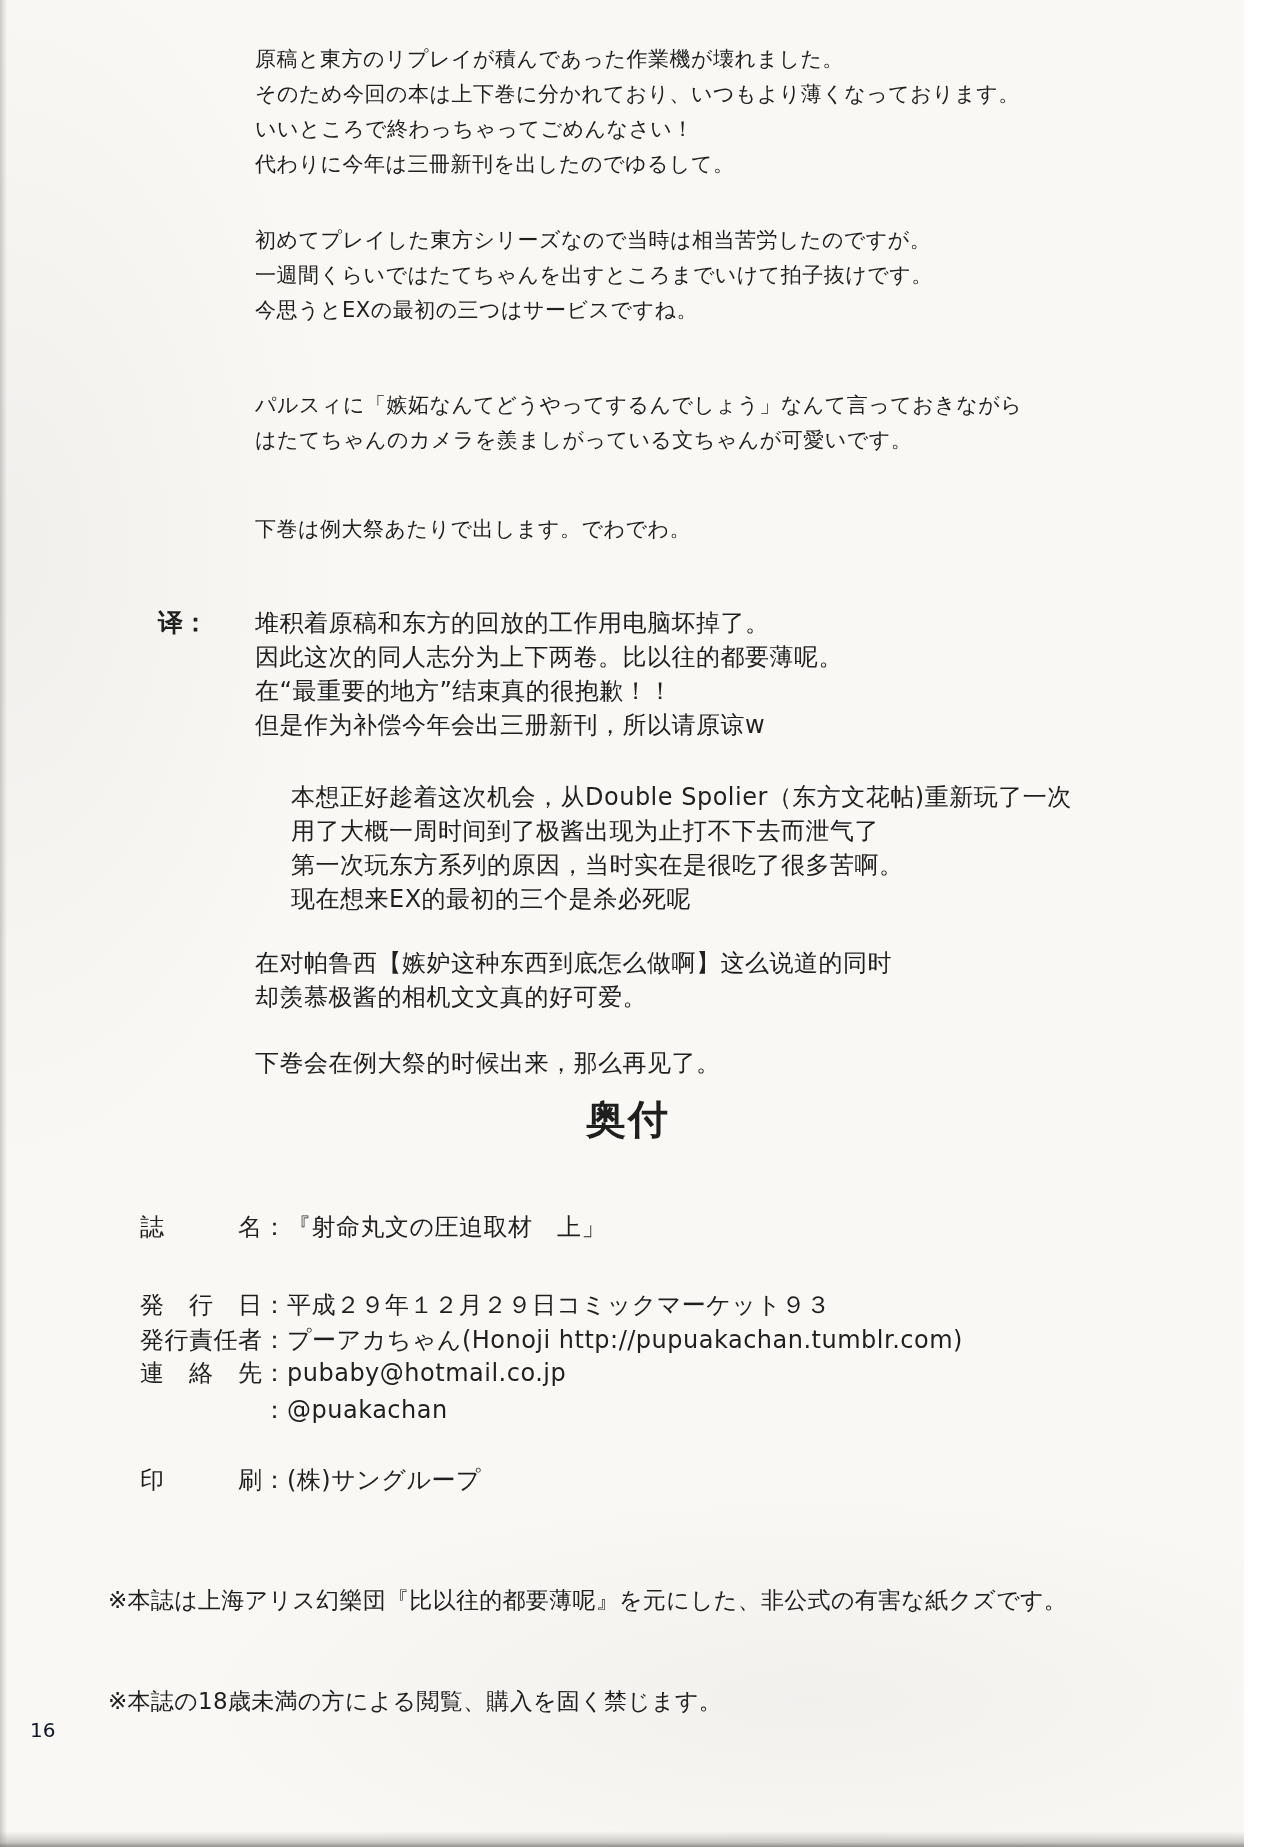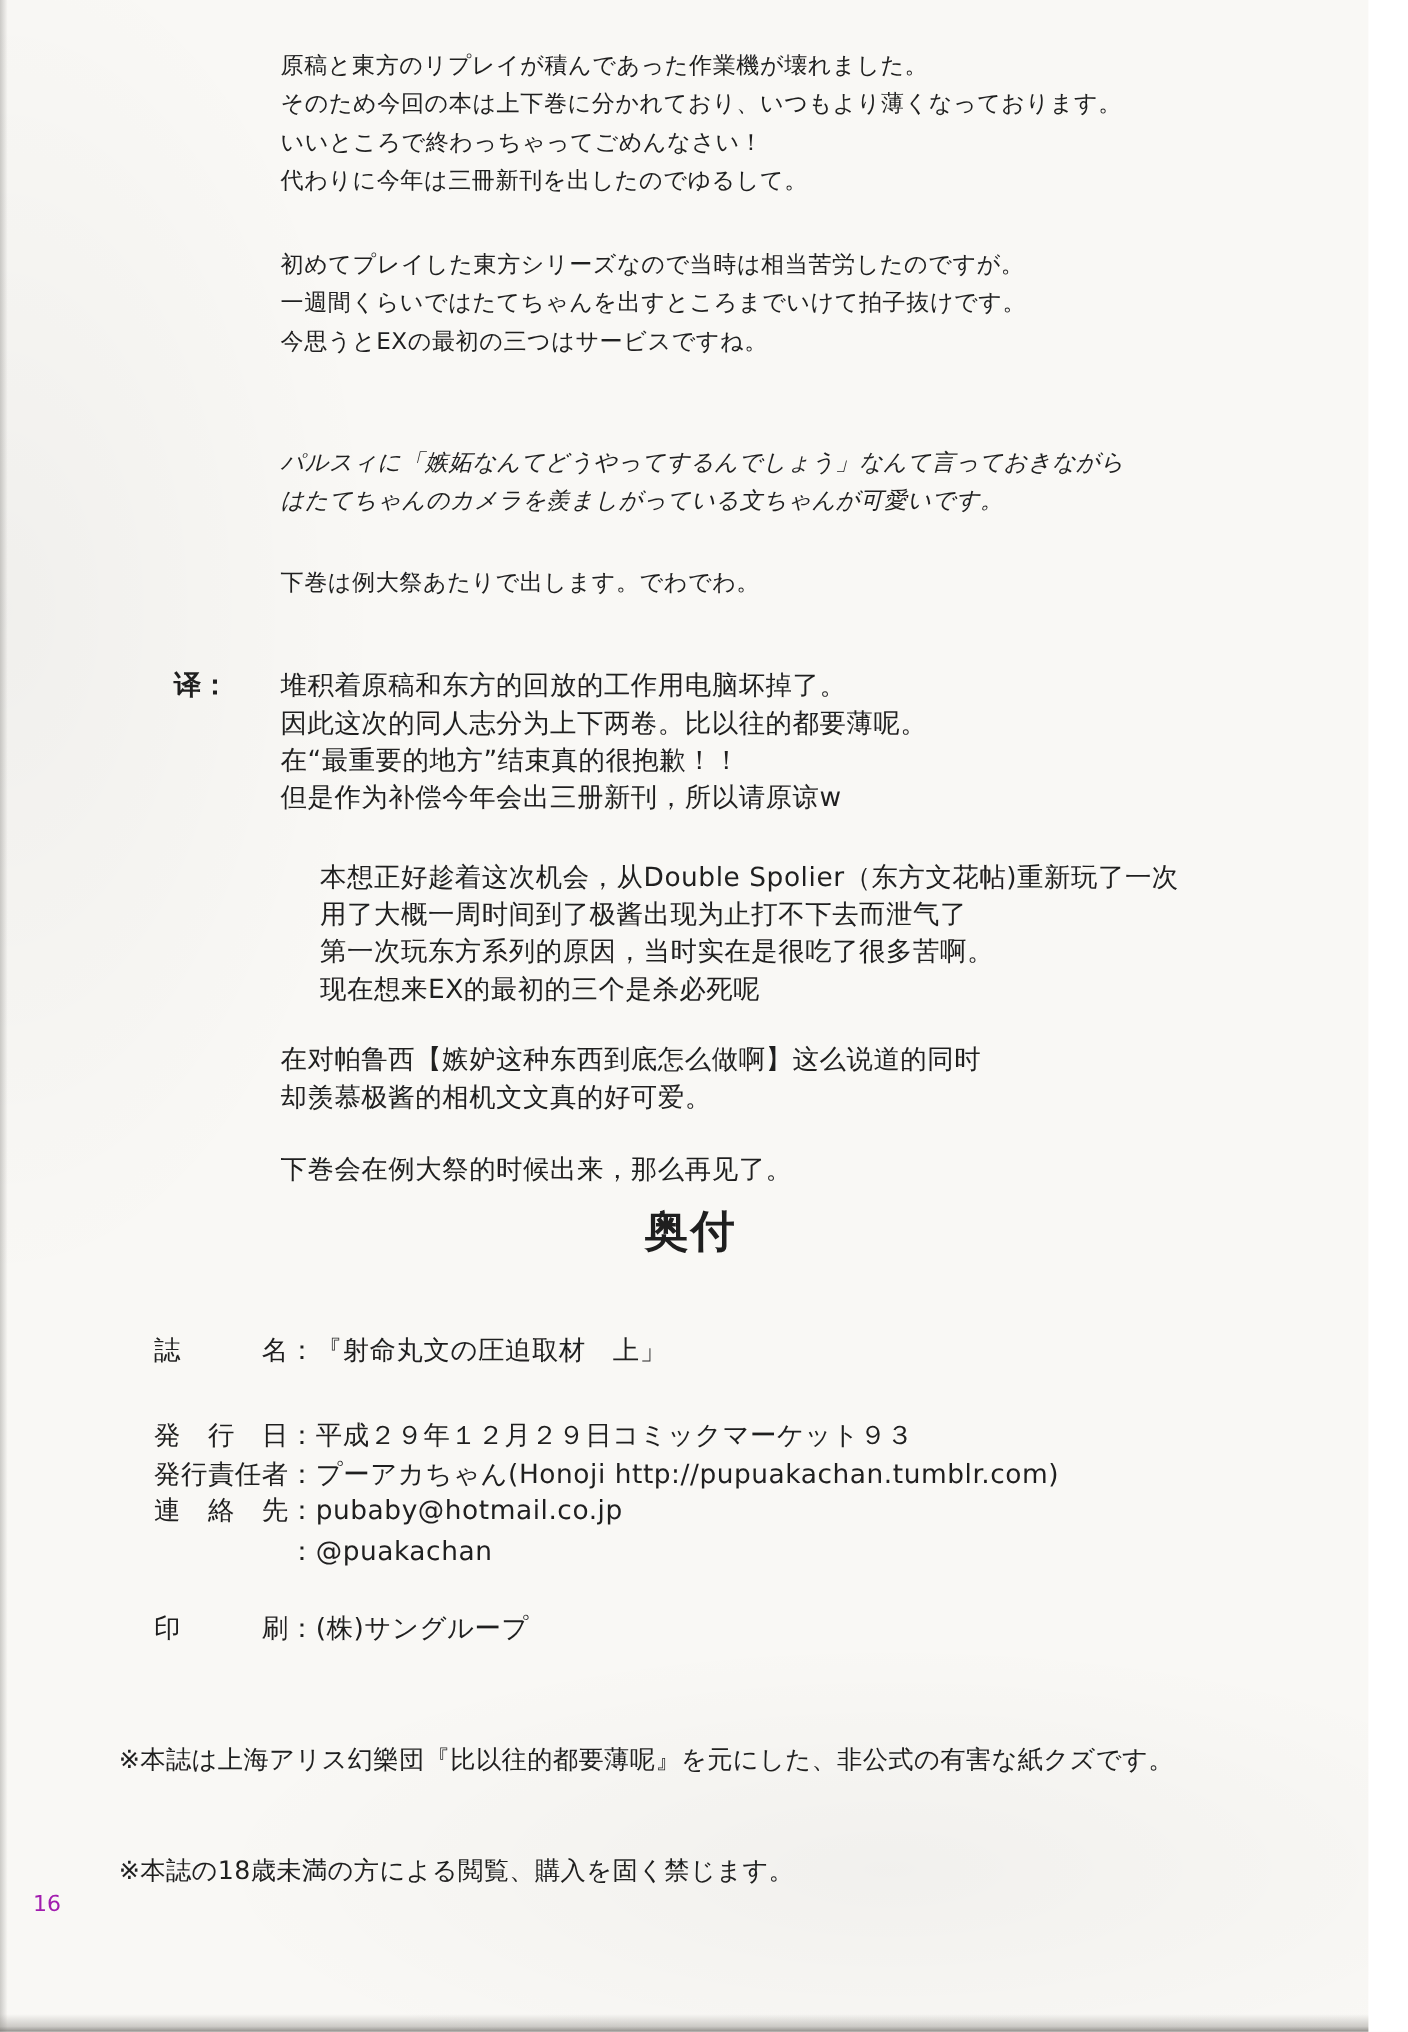--- a/index.html
+++ b/index.html
@@ -40,7 +40,7 @@
   }
   .jp-p1 { top: 42px; }
   .jp-p2 { top: 223px; }
-  .jp-p3 { top: 403px; font-style: italic; }
+  .jp-p3 { top: 388px; }
   .jp-p4 { top: 512px; }
 
   .cn-label {

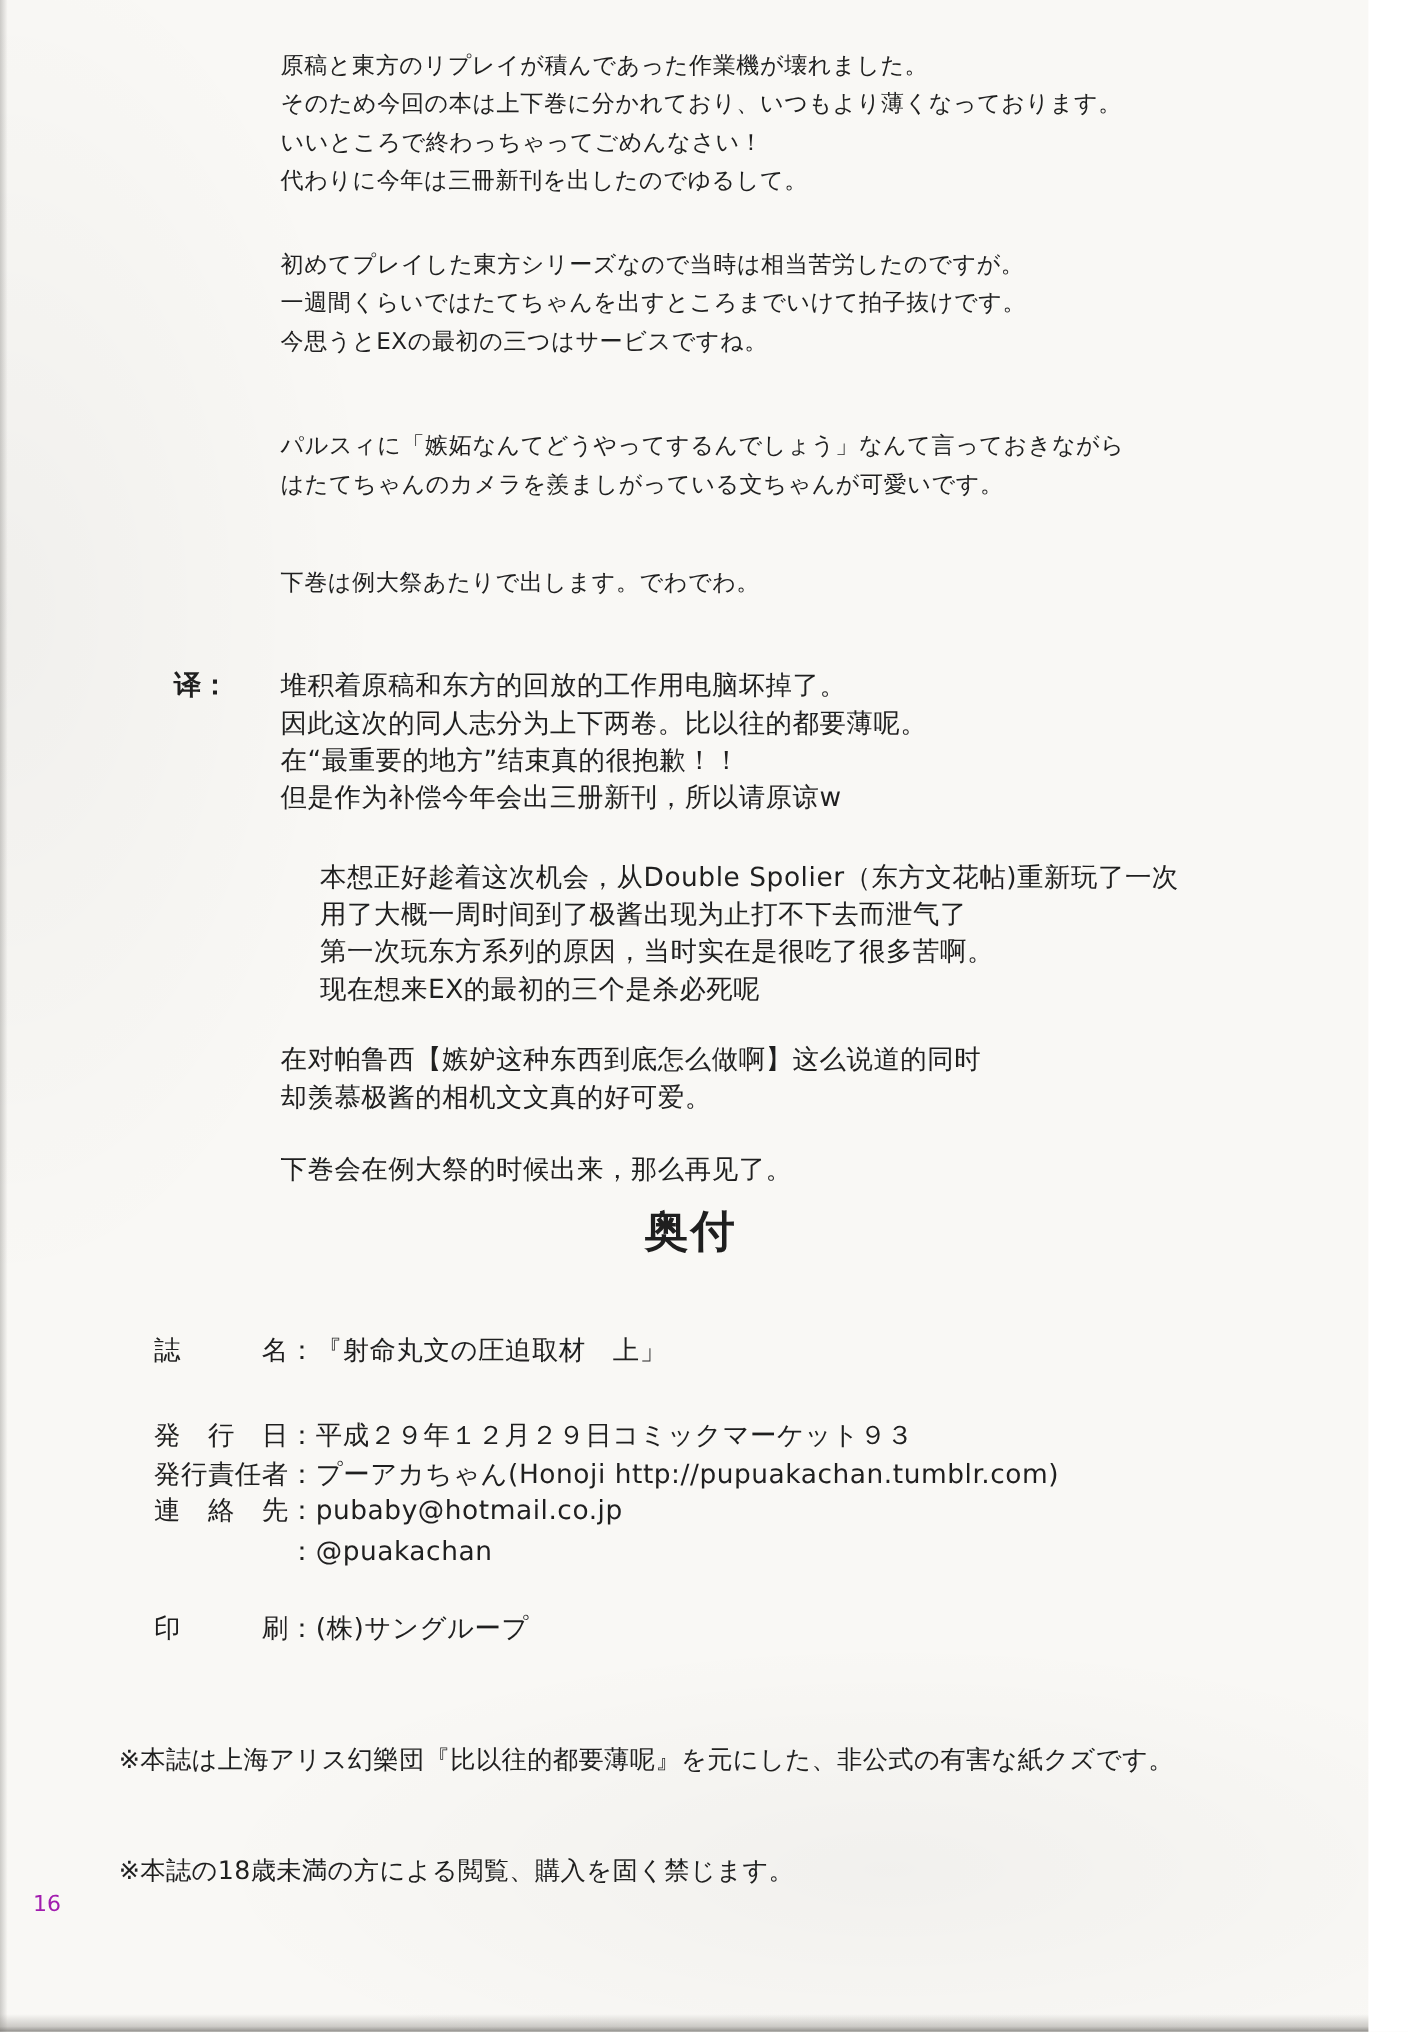--- a/index.html
+++ b/index.html
@@ -107,7 +107,7 @@
     left: 30px;
     top: 1718px;
     font-size: 20px;
-    color: #a21caf;
+    color: #0f172a;
   }
 
   .left-edge {

